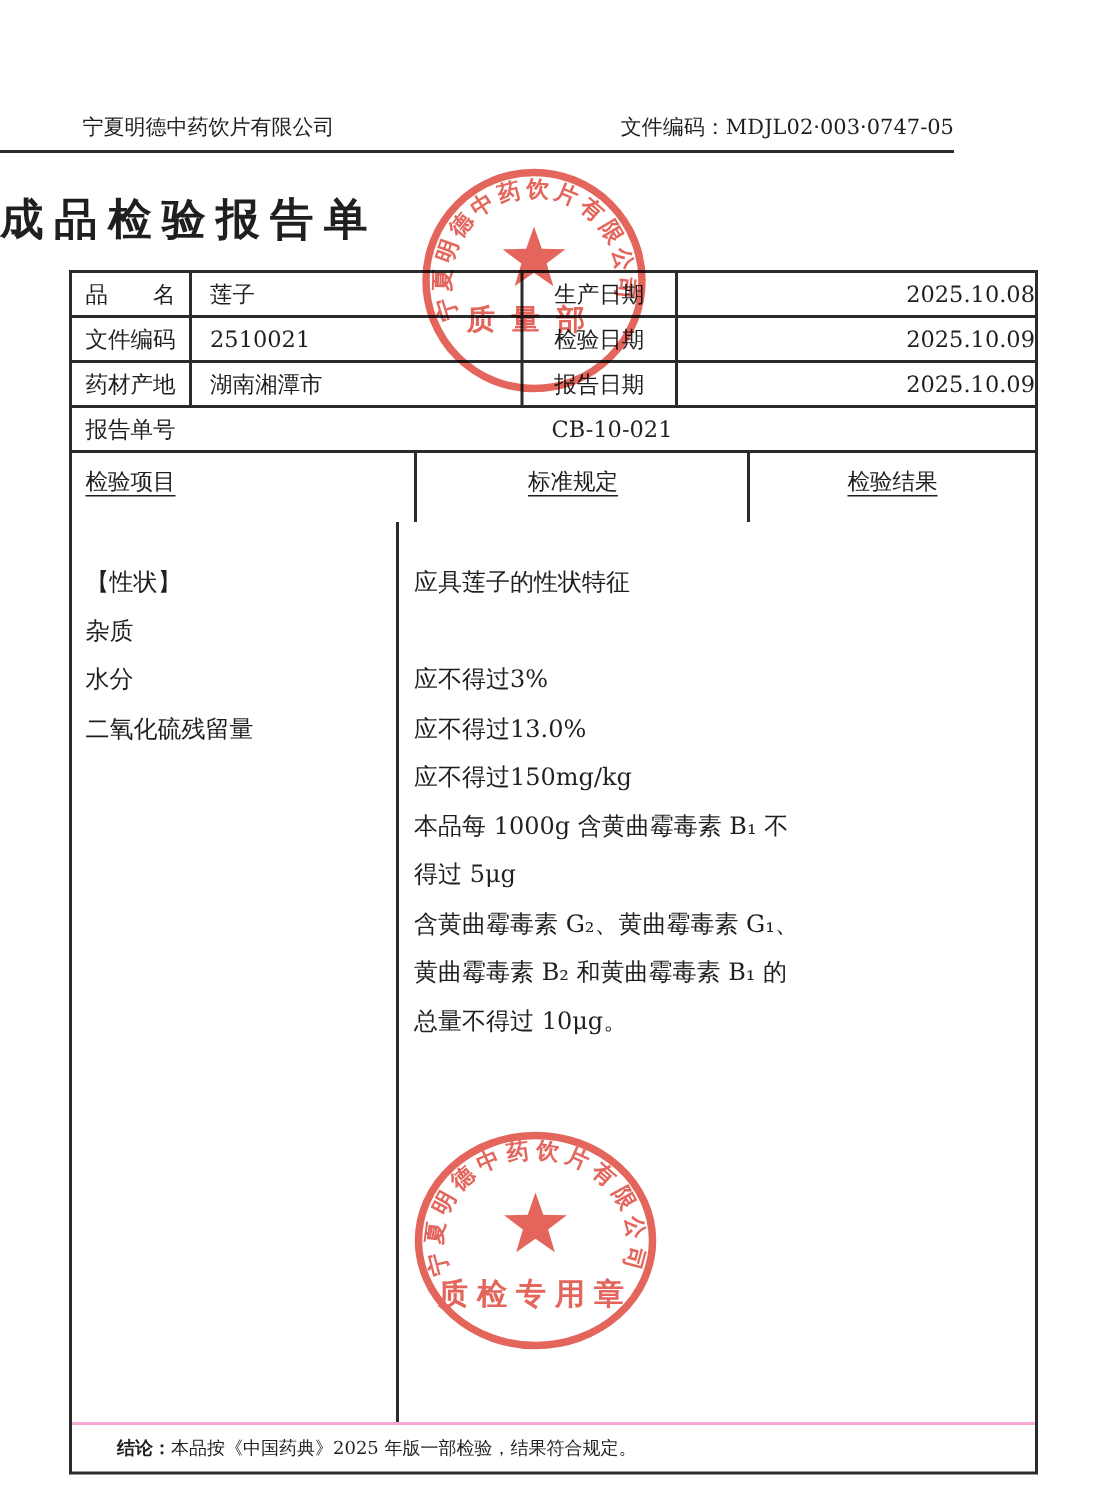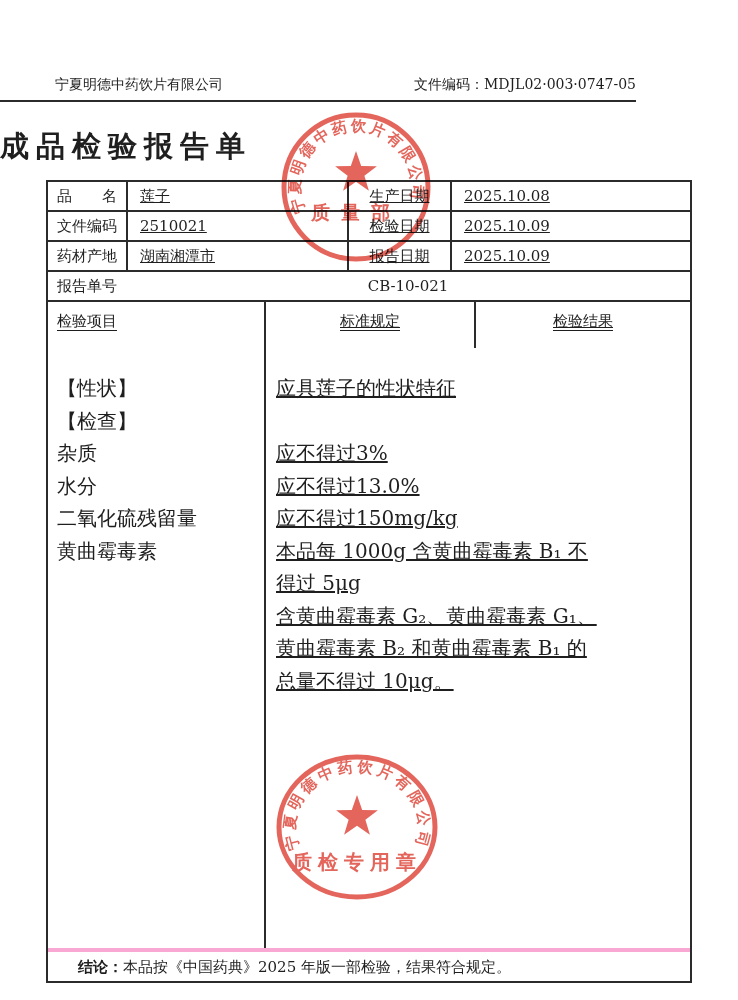--- a/index.html
+++ b/index.html
@@ -40,7 +40,7 @@
   .row { display:flex; }
   .bb { border-bottom:2px solid #2b2b2b; }
   .cell { line-height:28px; height:28px; overflow:visible; white-space:nowrap; }
-  .bl { border-left:2px solid #2b2b2b;text-decoration:underline; }
+  .bl { border-left:2px solid #2b2b2b; }
   .w-l1 { width:78px; padding:0 9px; }
   .w-v1 { width:221px; padding-left:12px; }
   .w-l2 { width:103px; text-align:center; }

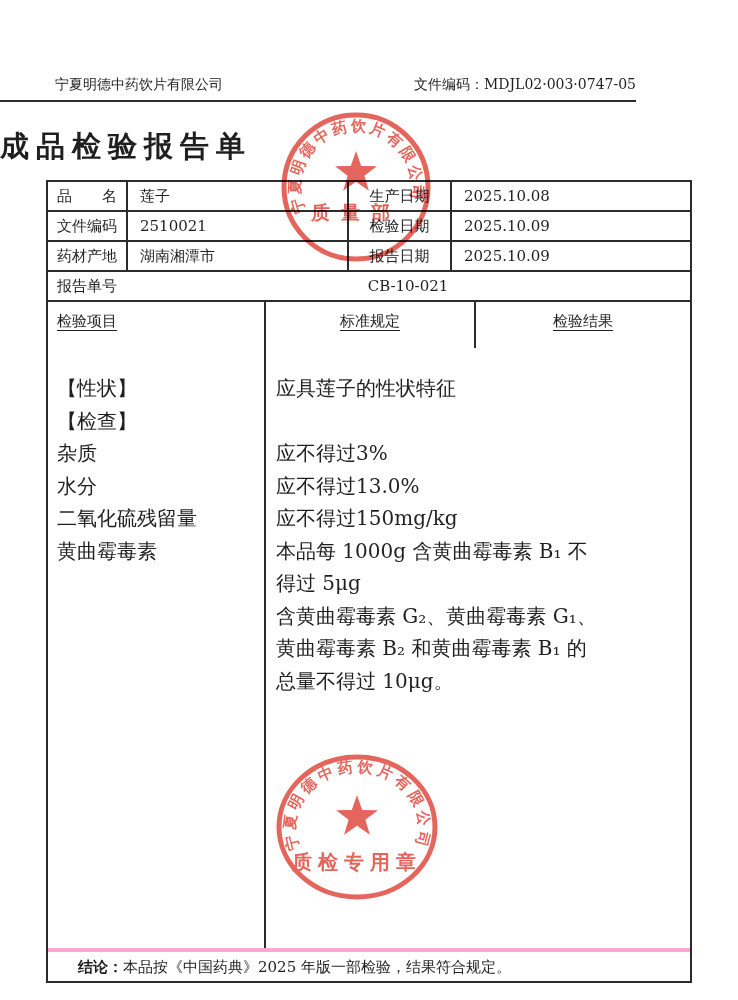--- a/index.html
+++ b/index.html
@@ -44,7 +44,7 @@
   .w-l1 { width:78px; padding:0 9px; }
   .w-v1 { width:221px; padding-left:12px; }
   .w-l2 { width:103px; text-align:center; }
-  .w-v2 { flex:1; padding-left:12px; }
+  .w-v2 { flex:1; padding-left:12px;text-align:right; }
   .jlabel { text-align:justify; text-align-last:justify; }
   .span-val { flex:1; text-align:center; }
 

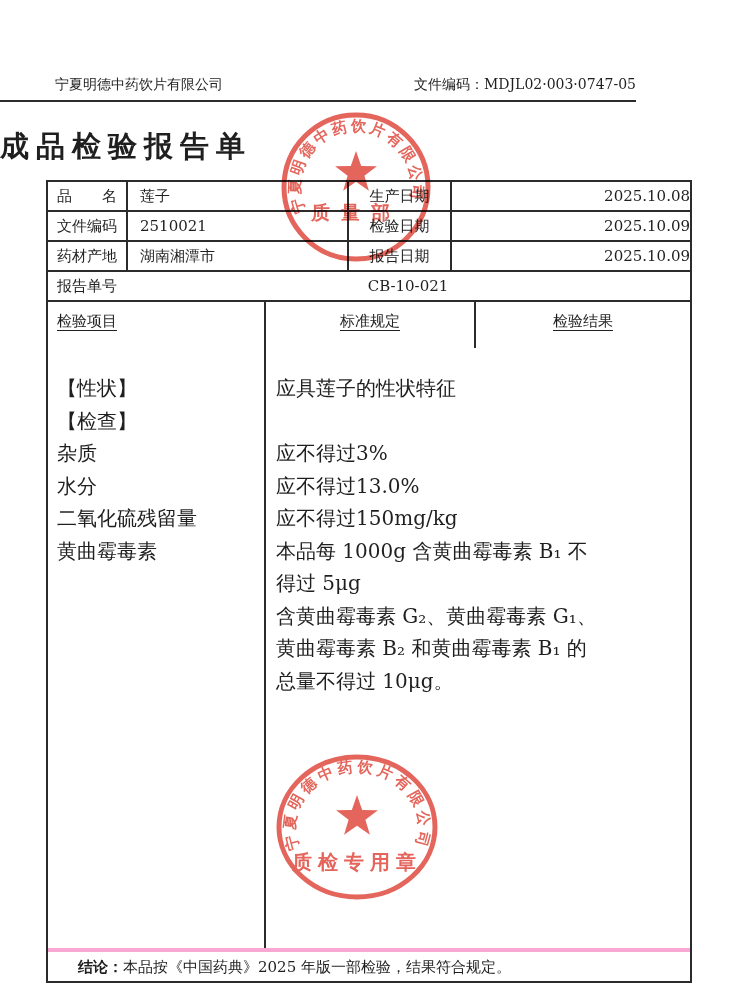--- a/index.html
+++ b/index.html
@@ -49,7 +49,7 @@
   .span-val { flex:1; text-align:center; }
 
   
-  .res-head { display:flex; height:46px; }
+  .res-head { display:flex; height:46px;gap:12px; }
   .res-head .hcell { padding-top:9px; line-height:20px; }
   .hc1 { width:216px; padding-left:9px; }
   .hc2 { width:210px; text-align:center; }

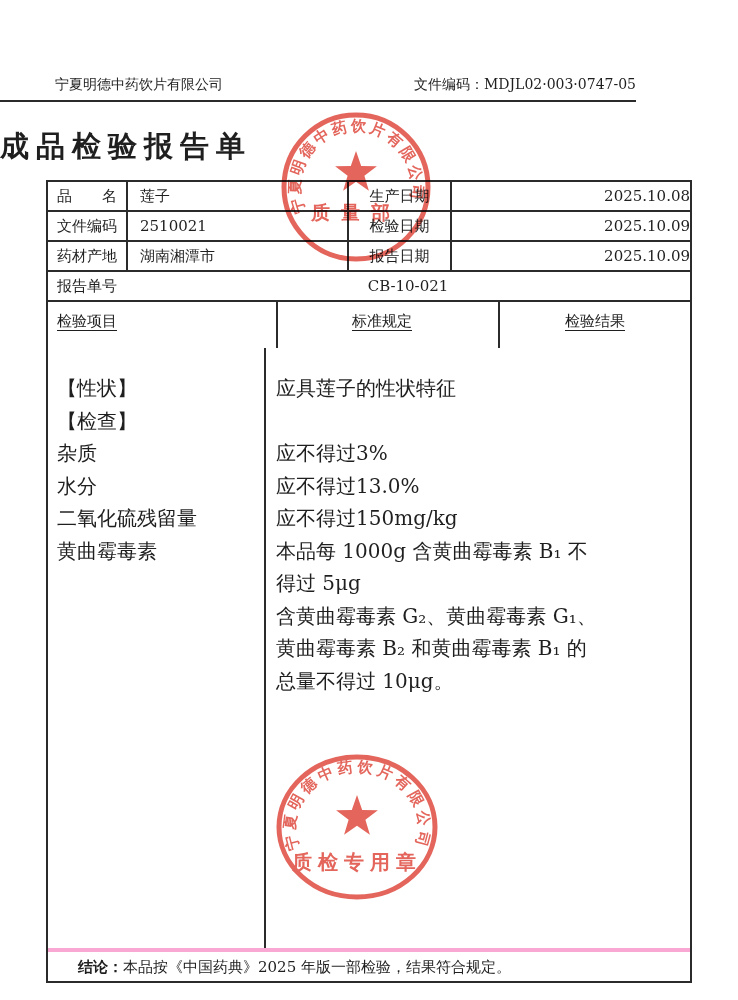--- a/index.html
+++ b/index.html
@@ -57,7 +57,7 @@
   .hul { text-decoration:underline; text-underline-offset:4px; }
 
   .res-body { display:flex; height:600px; }
-  .bcol { padding-top:24px; font-size:20px; }
+  .bcol { padding-top:24px; font-size:16px; }
   .bc1 { width:216px; padding-left:9px; }
   .bc2 { width:210px; padding-left:10px; }
   .bc3 { flex:1; padding-left:8px; }

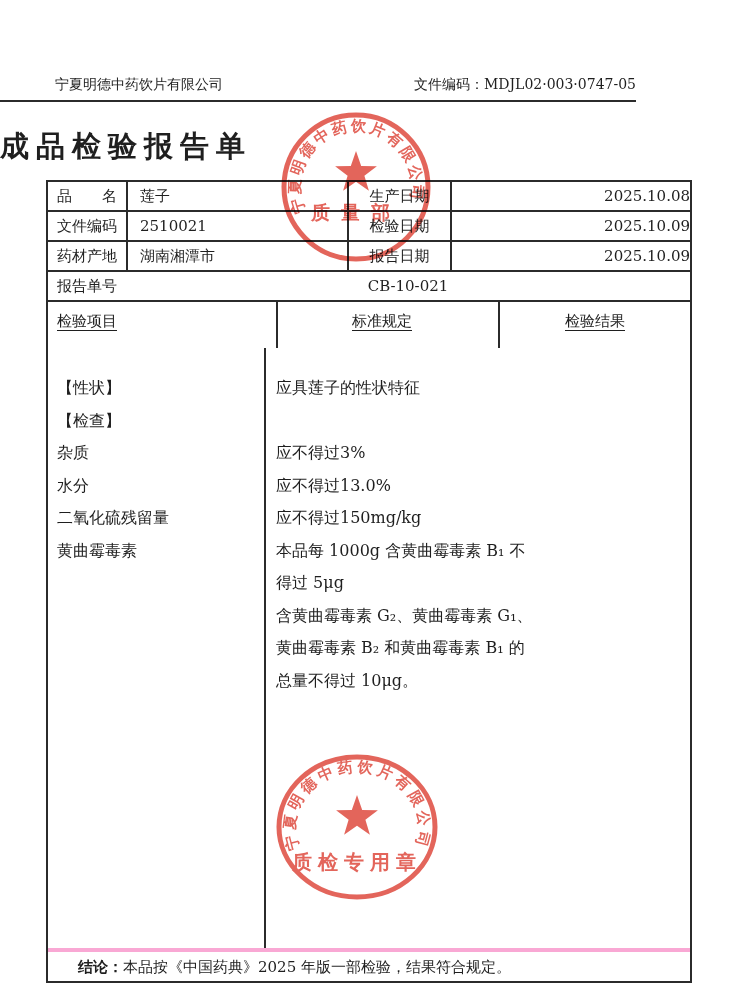--- a/index.html
+++ b/index.html
@@ -136,7 +136,6 @@
     <div class="res-body">
       <div class="bcol bc1">
         <div class="ln">【性状】</div>
-        <div class="ln">【检查】</div>
         <div class="ln">杂质</div>
         <div class="ln">水分</div>
         <div class="ln">二氧化硫残留量</div>

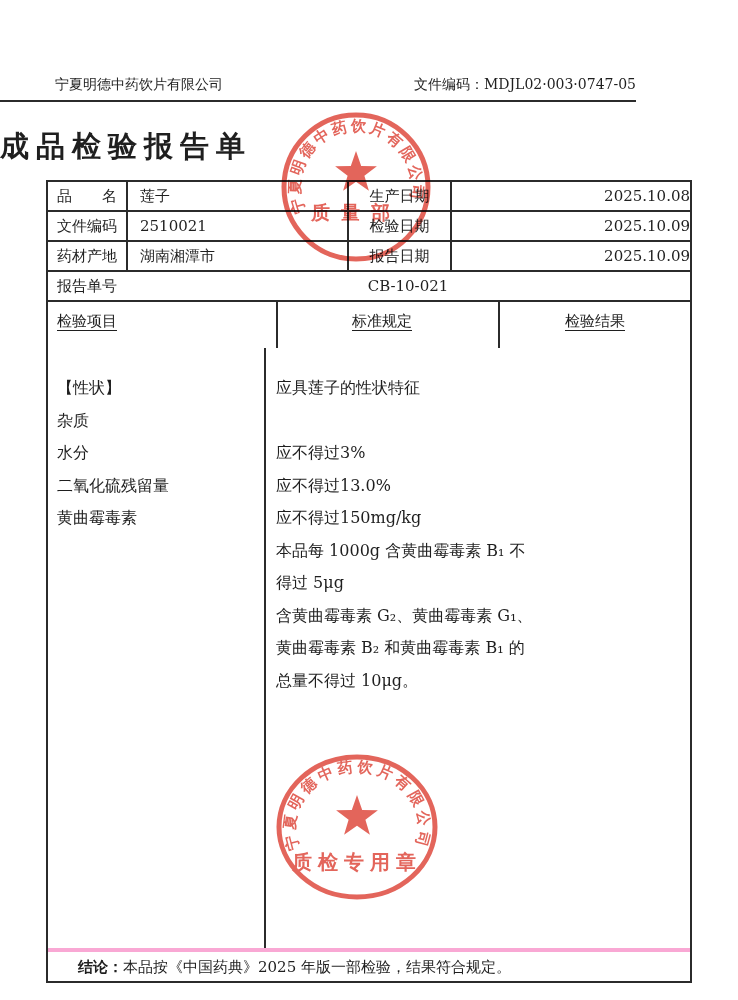--- a/index.html
+++ b/index.html
@@ -139,7 +139,6 @@
         <div class="ln">杂质</div>
         <div class="ln">水分</div>
         <div class="ln">二氧化硫残留量</div>
-        <div class="ln">黄曲霉毒素</div>
       </div>
       <div class="bcol bc2 bl">
         <div class="ln">应具莲子的性状特征</div>

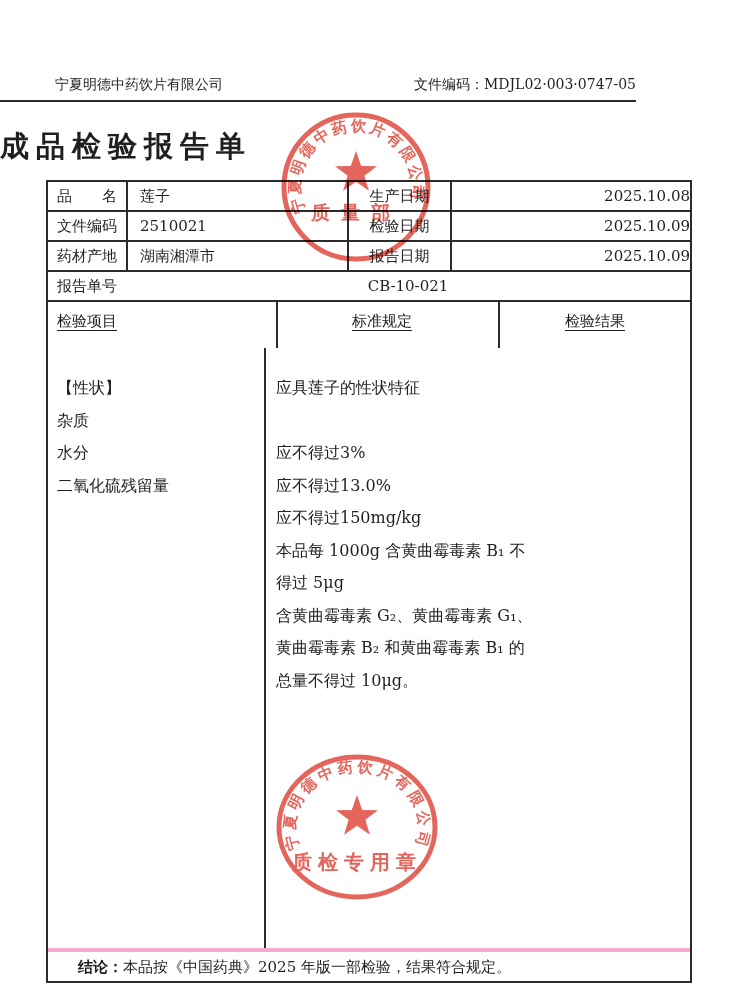--- a/index.html
+++ b/index.html
@@ -65,9 +65,9 @@
   .ln.indent { padding-left:62px; }
 
   .concl-row {
-    border-top:4px solid #f9a8d4;
+    border-top:2px solid #f9a8d4;
     height:33px; line-height:31px;
-    padding-left:30px; font-size:15px; white-space:nowrap;
+    padding-left:30px; font-size:12px; white-space:nowrap;
   }
   .concl-row .clabel { font-weight:700; }
 

